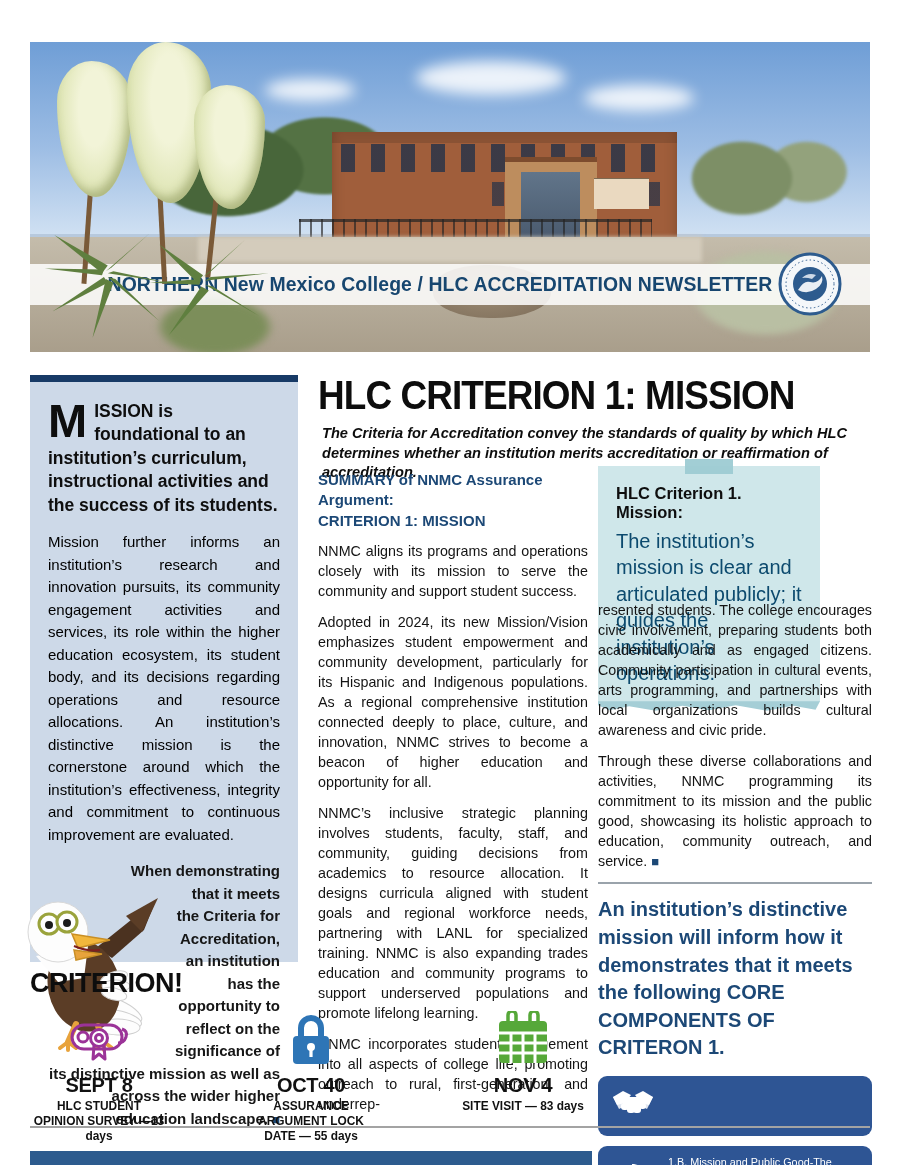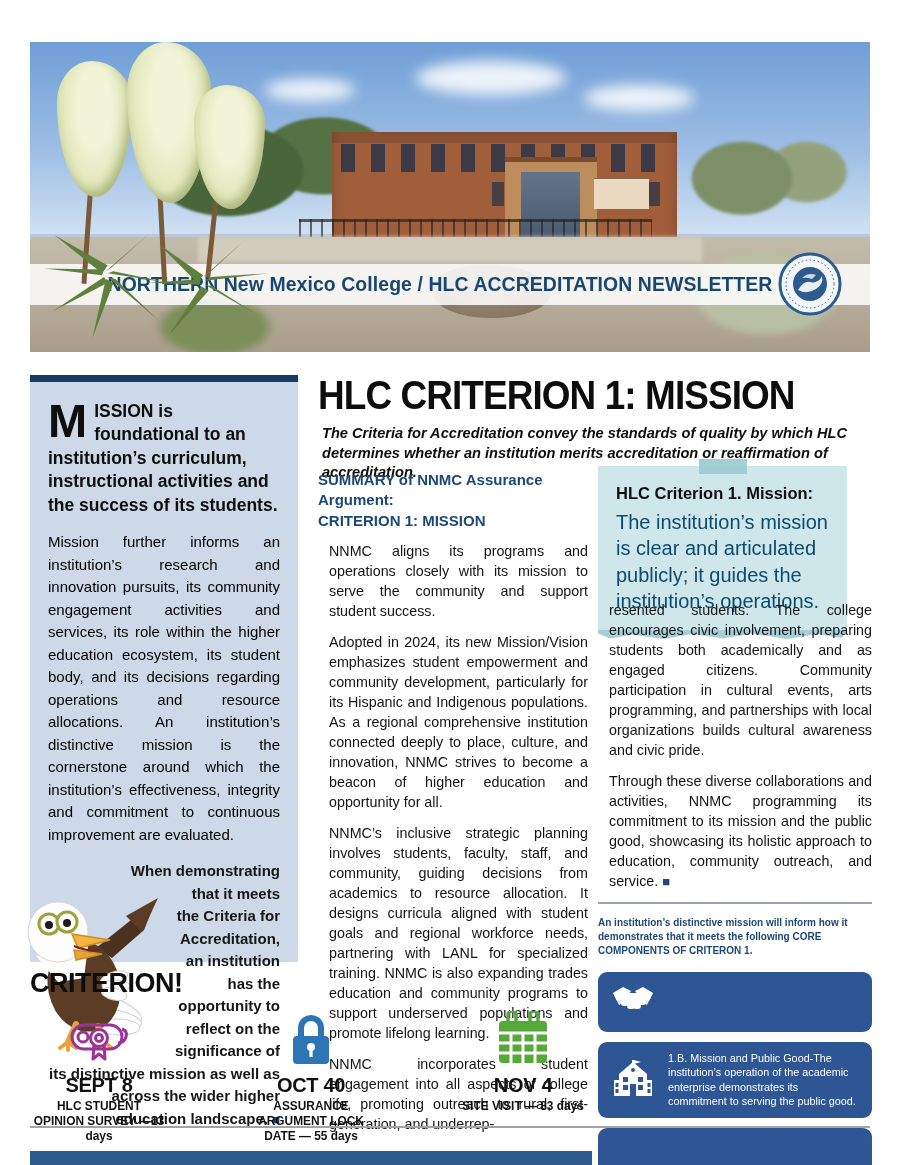--- a/index.html
+++ b/index.html
@@ -61,7 +61,7 @@
   .col1 { position:absolute; left:318px; top:470px; width:270px; }
   .sum-head { color:#1c4876; font-weight:700; font-size:15px; line-height:1.35; margin-bottom:10px; }
   .bodyp { font-size:14.3px; line-height:1.4; text-align:justify; color:#141414; margin-bottom:11px;margin-left:11px; }
-  .quote-box { position:absolute; left:598px; top:466px; width:249px; background:#cfe7ea; padding:18px 18px 16px 18px; }
+  .quote-box { position:absolute; left:598px; top:466px; width:222px; background:#cfe7ea; padding:18px 18px 16px 18px; }
   .quote-box:before { content:""; position:absolute; left:50%; top:-7px; width:48px; height:15px; margin-left:-24px; background:rgba(157,203,211,.95); }
   .quote-box:after { content:""; position:absolute; left:0; bottom:-9px; width:100%; height:10px; background:#a5ced6; clip-path:polygon(0 0,100% 0,98% 85%,88% 45%,76% 95%,62% 40%,50% 90%,38% 45%,26% 95%,14% 50%,5% 90%,0 40%); }
   .quote-title { font-weight:700; font-size:16.5px; margin-bottom:6px; color:#0e0e0e; }

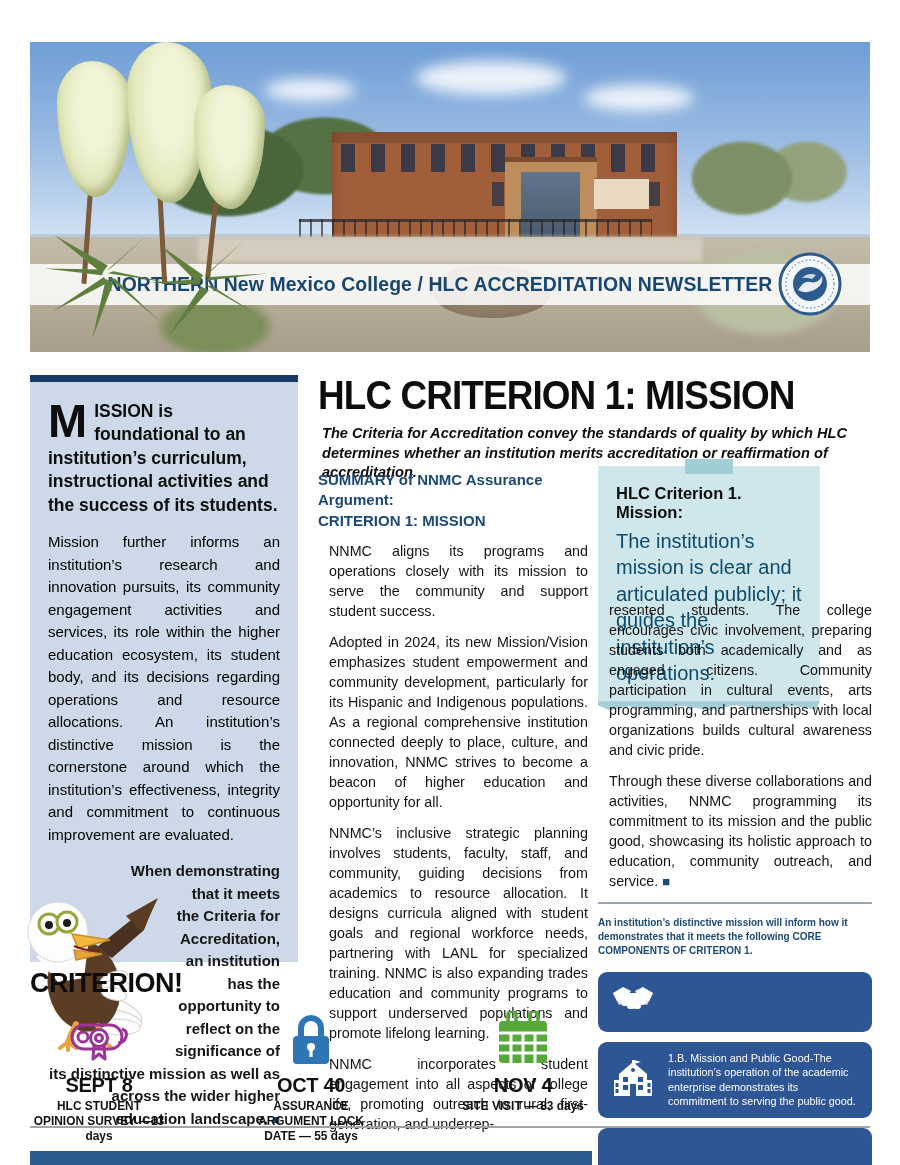--- a/index.html
+++ b/index.html
@@ -60,7 +60,7 @@
   
   .col1 { position:absolute; left:318px; top:470px; width:270px; }
   .sum-head { color:#1c4876; font-weight:700; font-size:15px; line-height:1.35; margin-bottom:10px; }
-  .bodyp { font-size:14.3px; line-height:1.4; text-align:justify; color:#141414; margin-bottom:11px;margin-left:11px; }
+  .bodyp { font-size:14.3px; line-height:1.4; text-align:justify; color:#141414; margin-bottom:11px; }
   .quote-box { position:absolute; left:598px; top:466px; width:222px; background:#cfe7ea; padding:18px 18px 16px 18px; }
   .quote-box:before { content:""; position:absolute; left:50%; top:-7px; width:48px; height:15px; margin-left:-24px; background:rgba(157,203,211,.95); }
   .quote-box:after { content:""; position:absolute; left:0; bottom:-9px; width:100%; height:10px; background:#a5ced6; clip-path:polygon(0 0,100% 0,98% 85%,88% 45%,76% 95%,62% 40%,50% 90%,38% 45%,26% 95%,14% 50%,5% 90%,0 40%); }

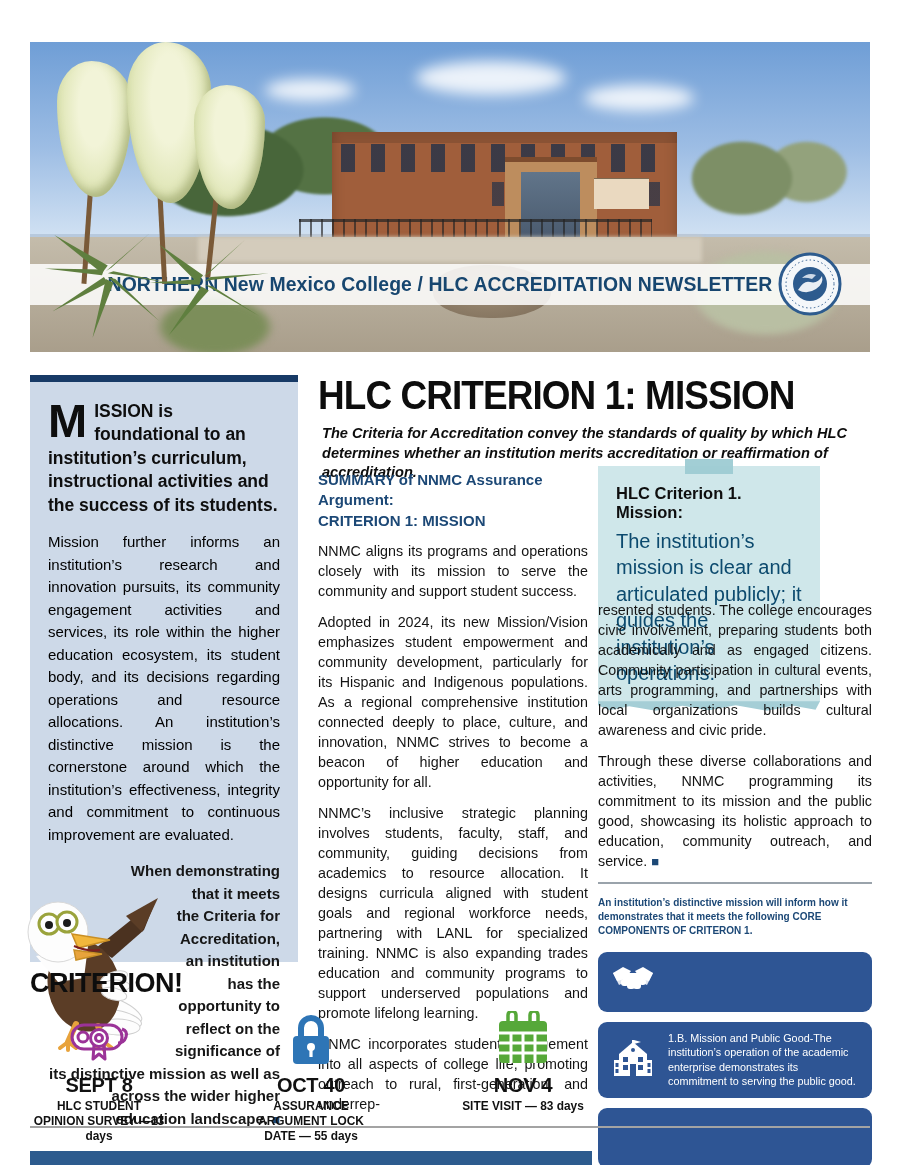--- a/index.html
+++ b/index.html
@@ -68,7 +68,7 @@
   .quote-body { font-size:20px; line-height:1.32; color:#0c4a6e; }
   .col2 { position:absolute; left:598px; top:600px; width:274px; }
   .divider { border-top:2px solid #9aa3ab; margin:6px 0 12px 0; }
-  .core-intro { color:#1c4876; font-weight:700; font-size:10px; line-height:1.38; margin-bottom:14px; }
+  .core-intro { color:#1c4876; font-weight:700; font-size:20px; line-height:1.38; margin-bottom:14px; }
   .comp-box { background:#2e5594; border-radius:9px; color:#fff; display:flex; align-items:center; margin-bottom:10px; padding:9px 10px 9px 0; min-height:60px; }
   .comp-icon { flex:0 0 70px; display:flex; align-items:center; justify-content:center; }
   .comp-text { font-size:10.8px; line-height:1.34; padding-right:4px; }

